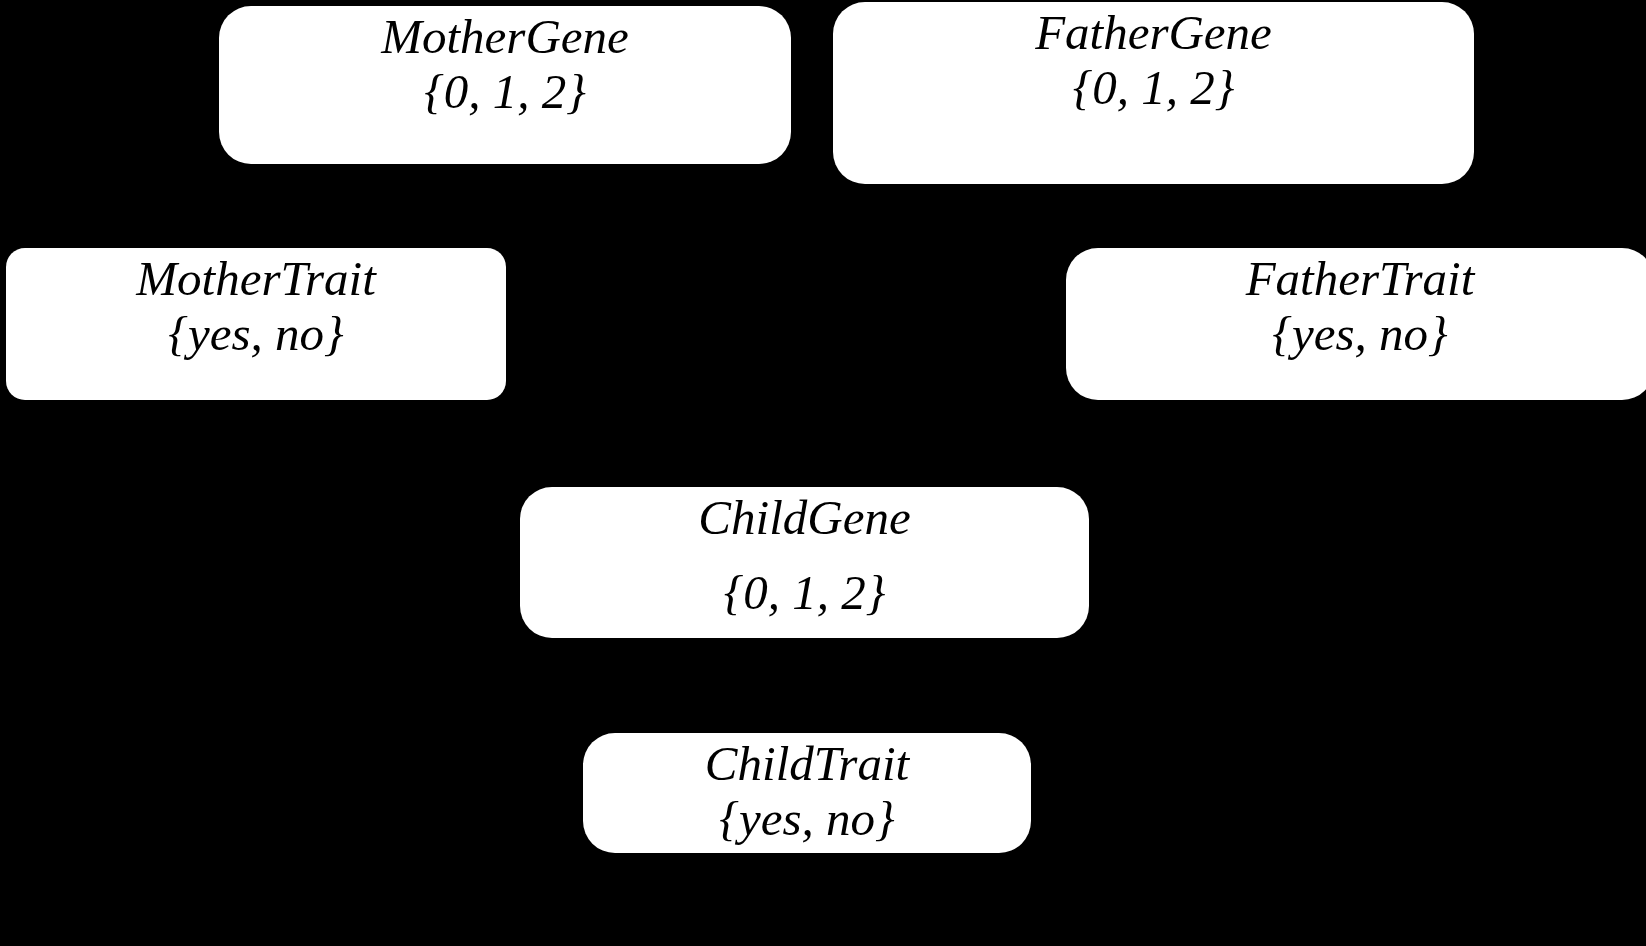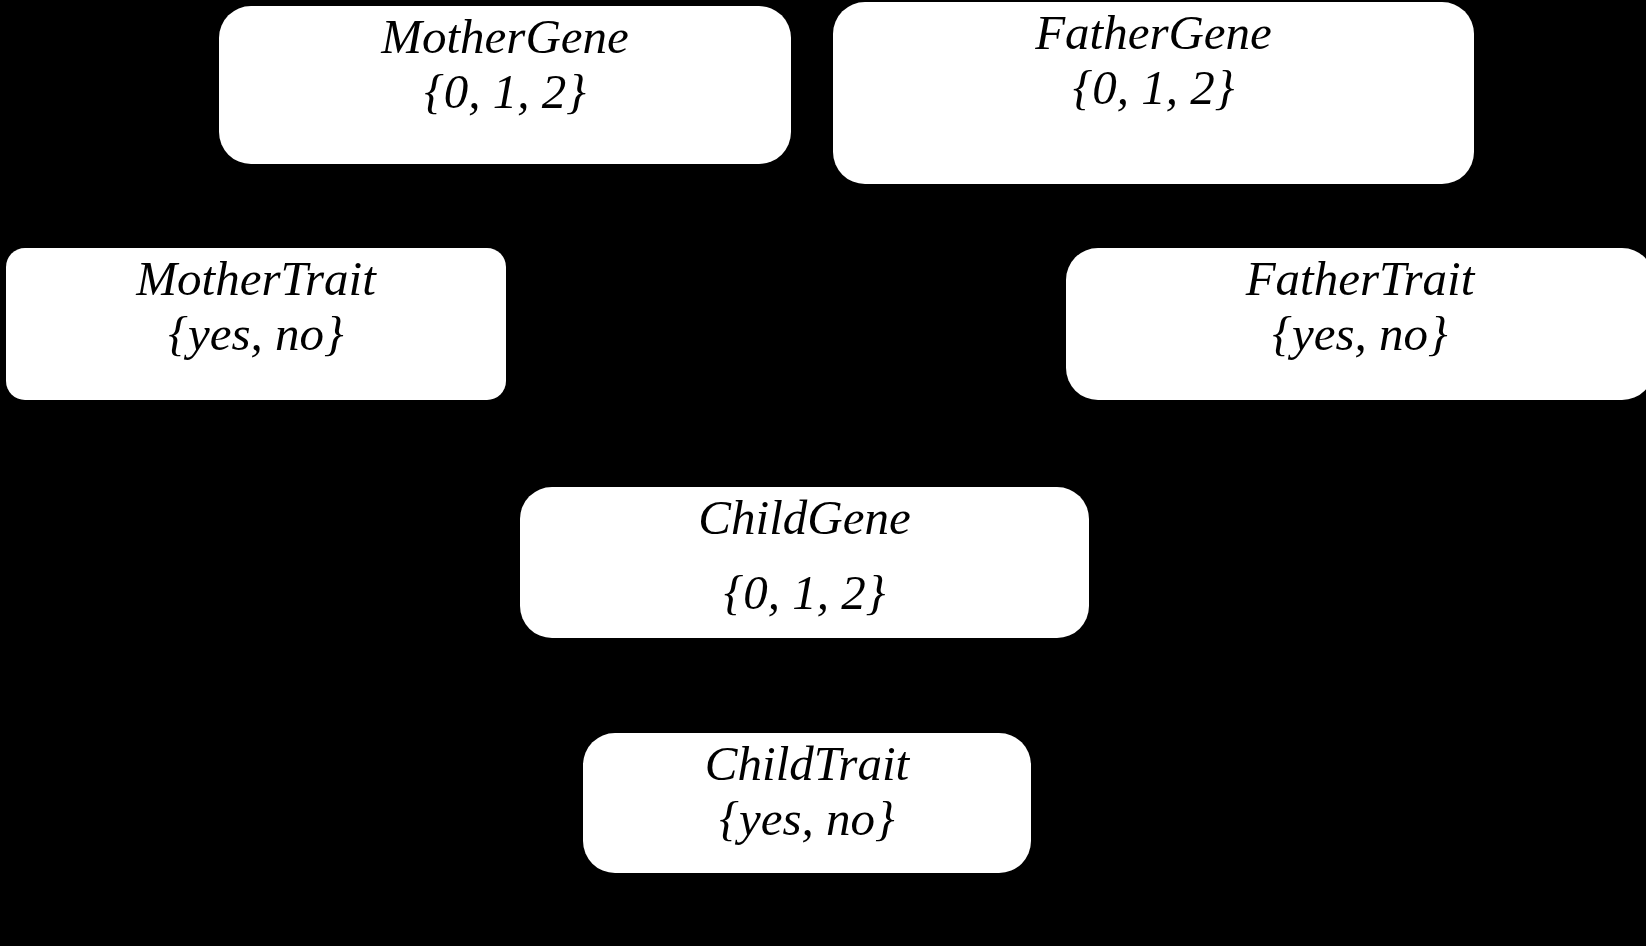--- a/index.html
+++ b/index.html
@@ -46,7 +46,7 @@
   #node-mother-trait { left: 6px;    top: 248px; width: 500px; height: 152px; border-radius: 19px; }
   #node-father-trait { left: 1066px; top: 248px; width: 588px; height: 152px; }
   #node-child-gene   { left: 520px;  top: 487px; width: 569px; height: 151px; gap: 20px; }
-  #node-child-trait  { left: 583px;  top: 733px; width: 448px; height: 140px; }
+  #node-child-trait  { left: 583px;  top: 733px; width: 448px; height: 120px; }
 </style>
 </head>
 <body>

